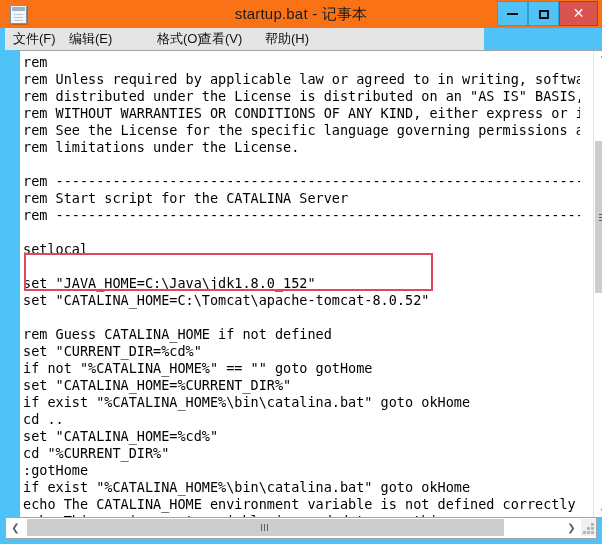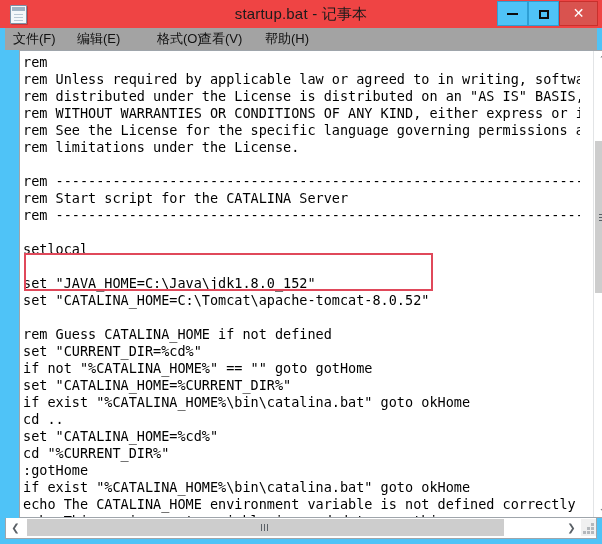--- a/index.html
+++ b/index.html
@@ -30,7 +30,7 @@
     left: 0; top: 0;
     width: 602px;
     height: 28px;
-    background: #ef4444;
+    background: #f97316;
   }
   #app-icon {
     position: absolute;

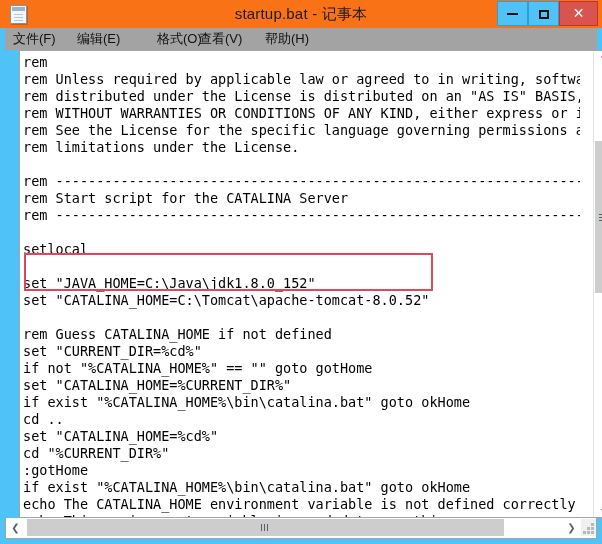--- a/index.html
+++ b/index.html
@@ -117,9 +117,9 @@
   #menubar {
     position: absolute;
     left: 5px; top: 28px;
-    width: 592px;
+    width: 479px;
     height: 22px;
-    background: #a3a3a3;
+    background: #e5e5e5;
   }
   .menu-item {
     position: absolute;

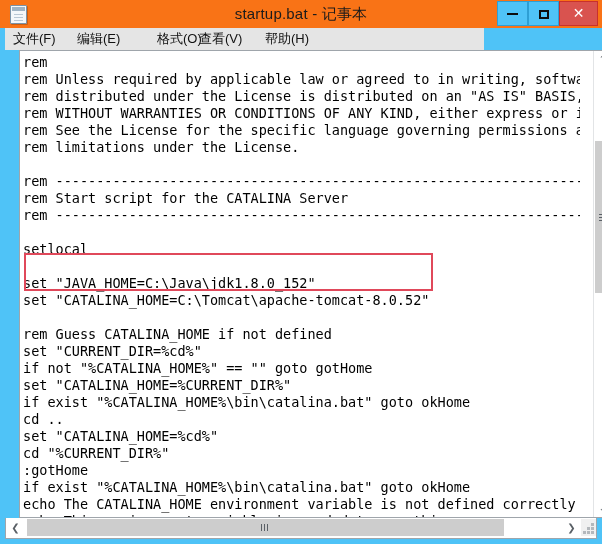--- a/index.html
+++ b/index.html
@@ -309,7 +309,7 @@
 
   <div id="menubar">
     <div class="menu-item" style="left:8px">文件(F)</div>
-    <div class="menu-item" style="left:72px">编辑(E)</div>
+    <div class="menu-item" style="left:64px">编辑(E)</div>
     <div class="menu-item" style="left:152px">格式(O)</div>
     <div class="menu-item" style="left:194px">查看(V)</div>
     <div class="menu-item" style="left:260px">帮助(H)</div>

